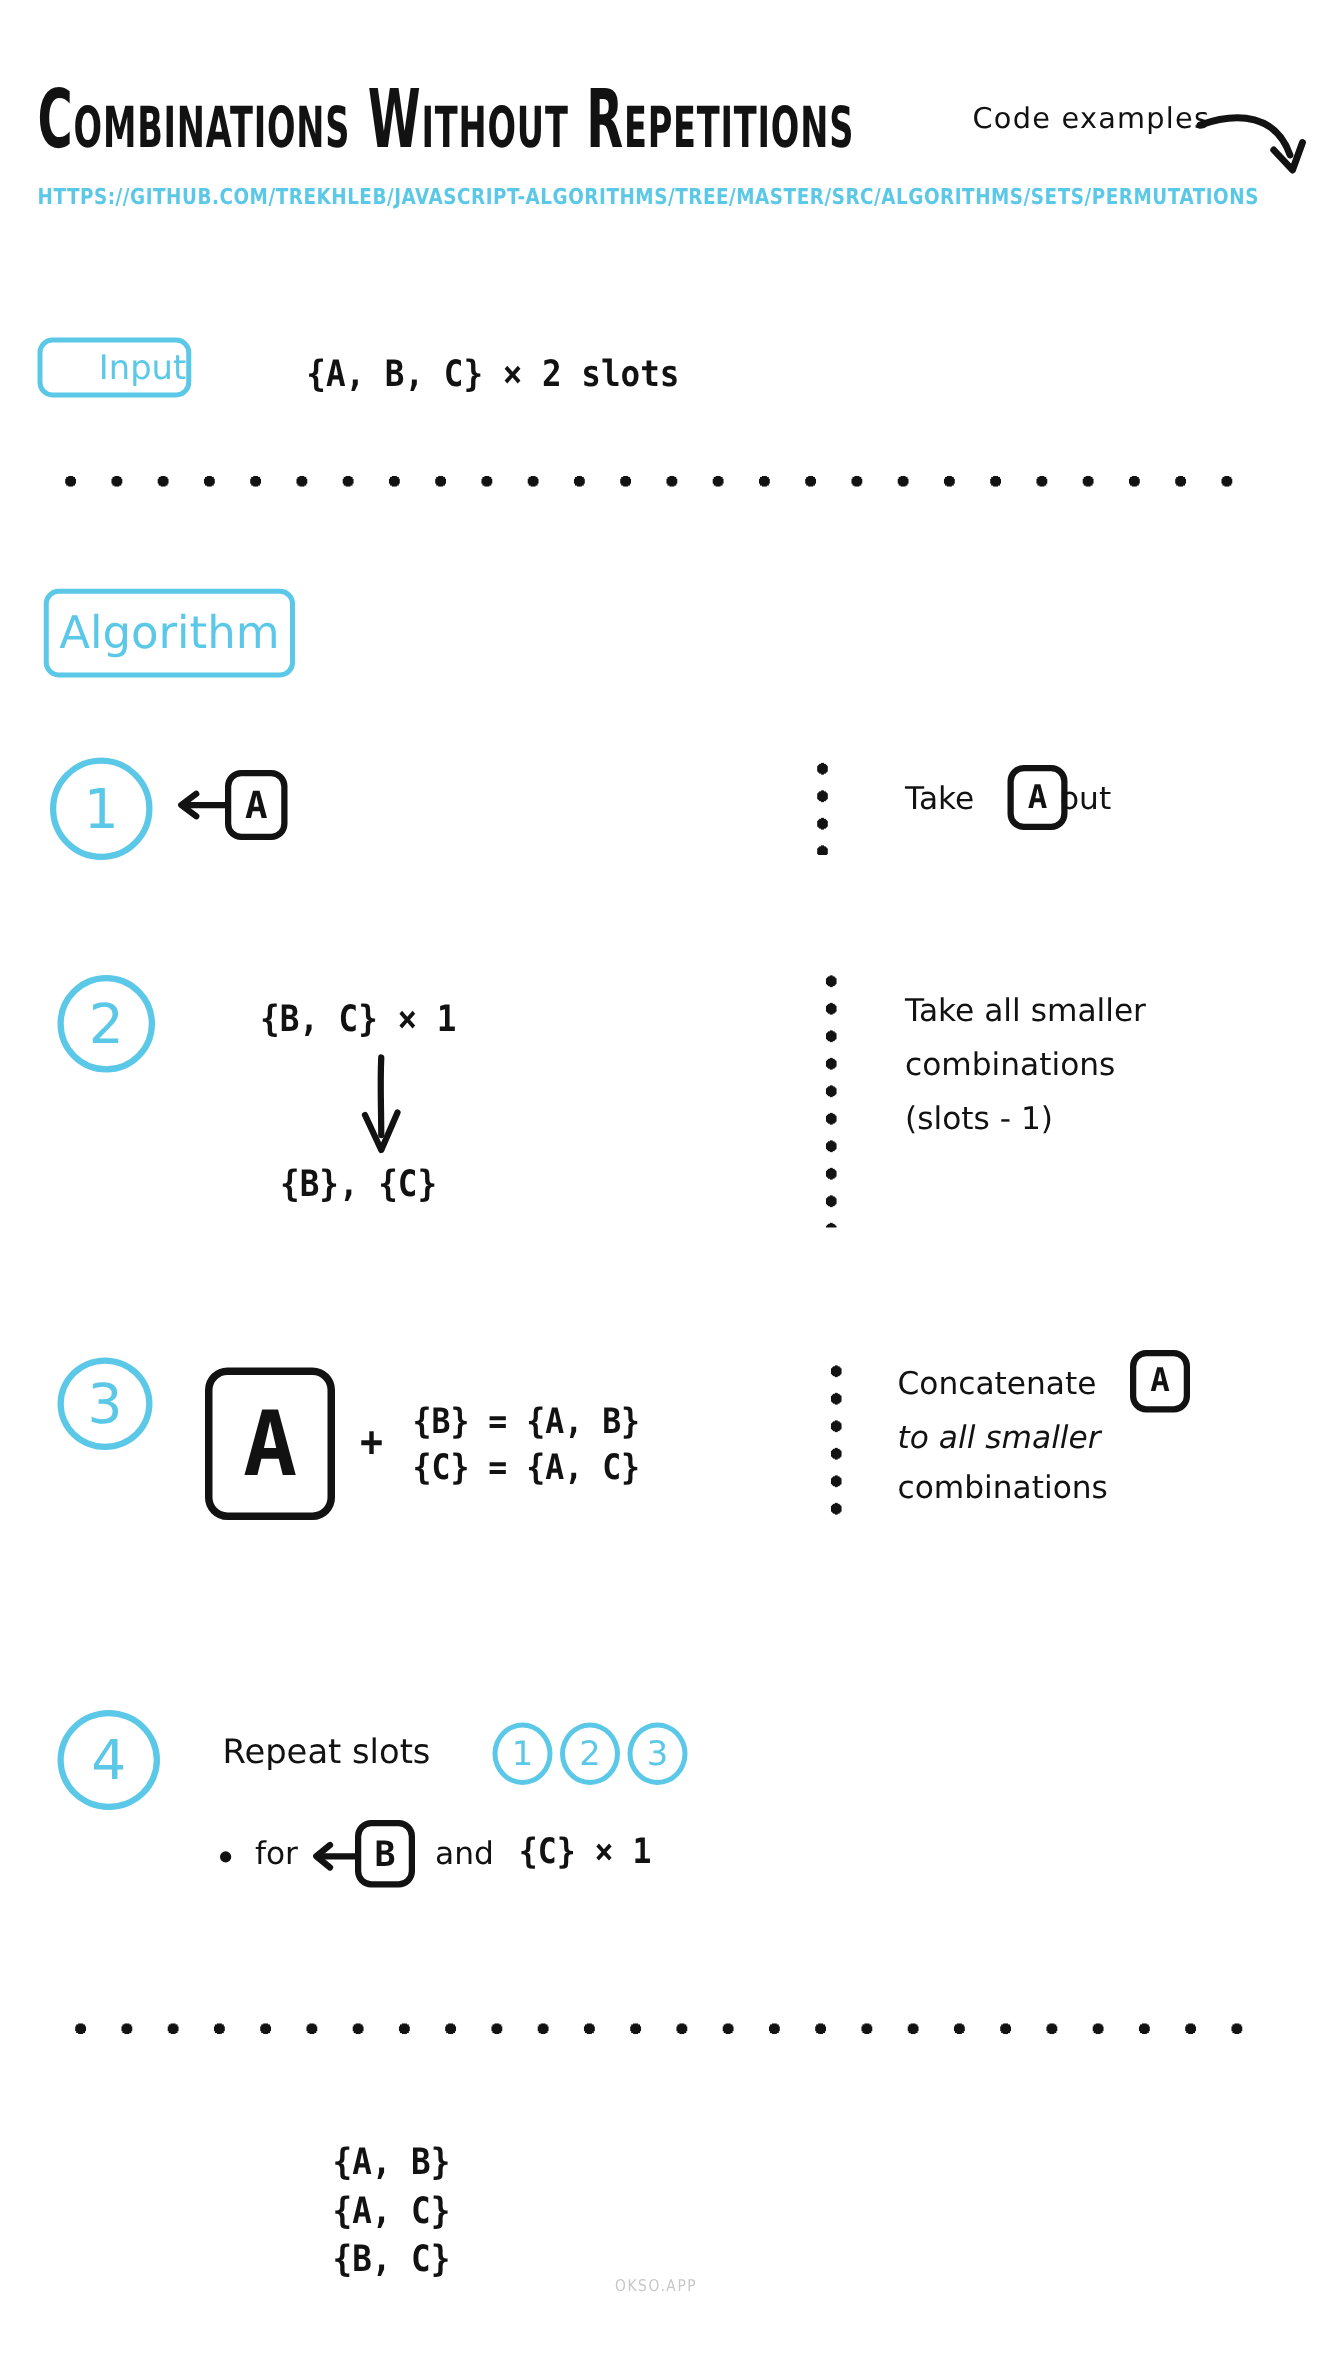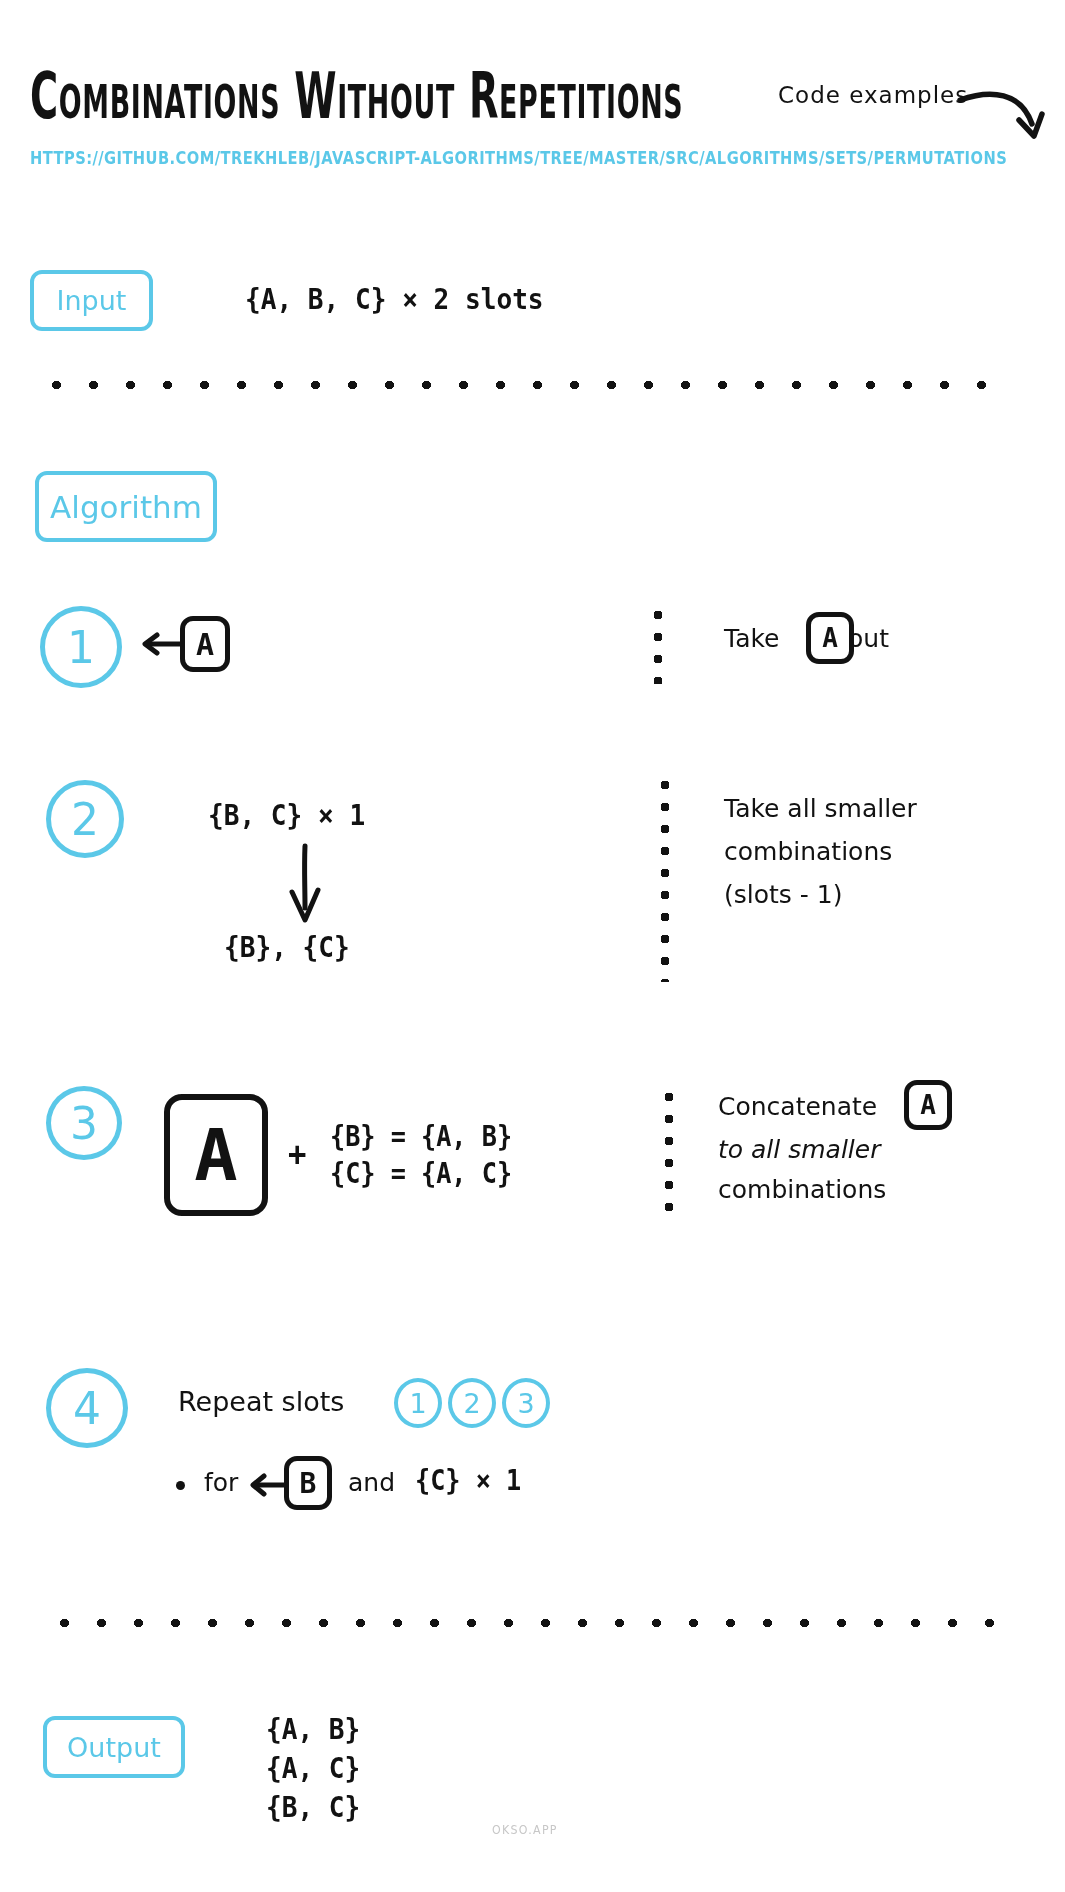--- a/index.html
+++ b/index.html
@@ -127,7 +127,7 @@
   </svg>
   <div class="abs url">https://github.com/trekhleb/javascript-algorithms/tree/master/src/algorithms/sets/permutations</div>
 
-  <div class="abs tag" style="left:30px;top:270px;width:123px;height:61px;font-size:27px;">
+  <div class="abs tag" style="left:30px;top:270px;width:123px;height:48px;font-size:27px;justify-content:flex-end;">
     <span>Input</span>
   </div>
   <div class="abs mono" style="left:245px;top:282px;font-size:29px;">{A, B, C} × 2 slots</div>

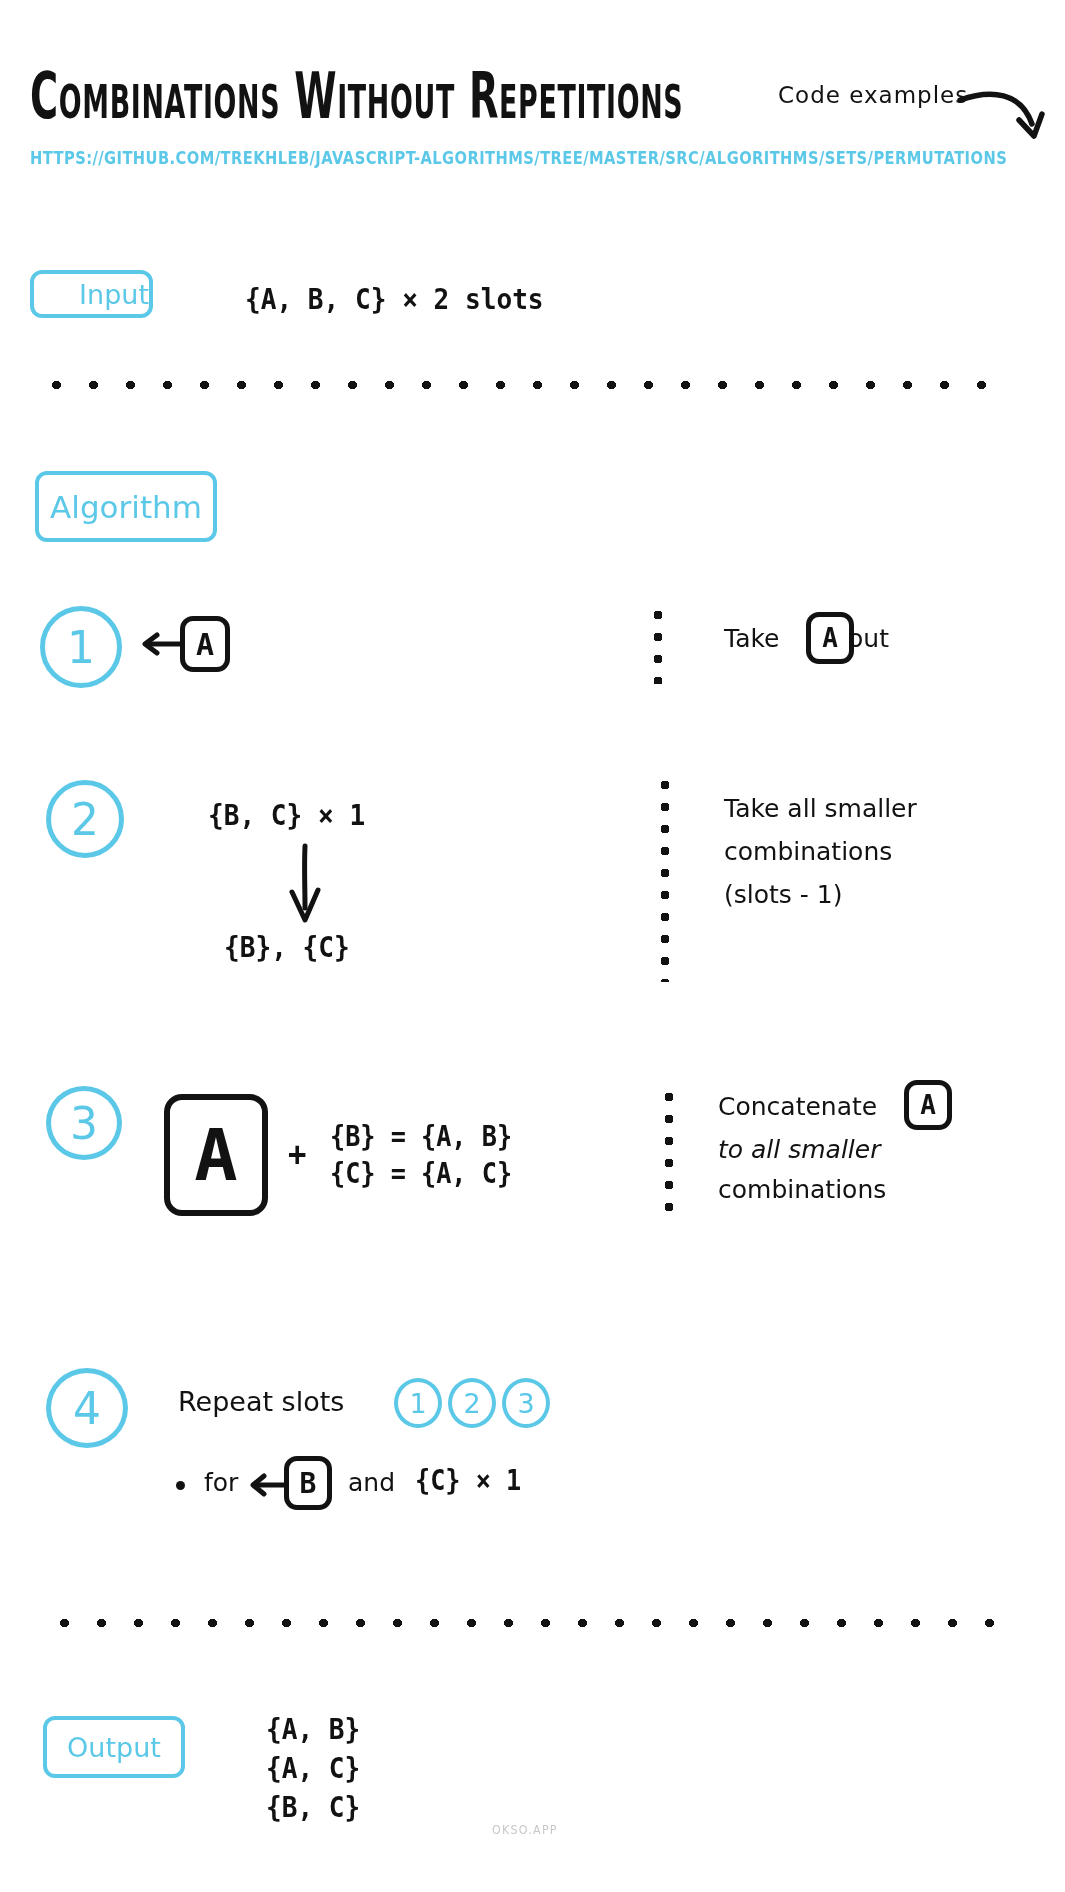--- a/index.html
+++ b/index.html
@@ -134,7 +134,7 @@
 
   <div class="abs hdots" style="left:38px;top:380px;width:958px;"></div>
 
-  <div class="abs tag" style="left:35px;top:471px;width:182px;height:71px;font-size:31px;">
+  <div class="abs tag" style="left:35px;top:471px;width:201px;height:71px;font-size:36px;">
     <span>Algorithm</span>
   </div>
 

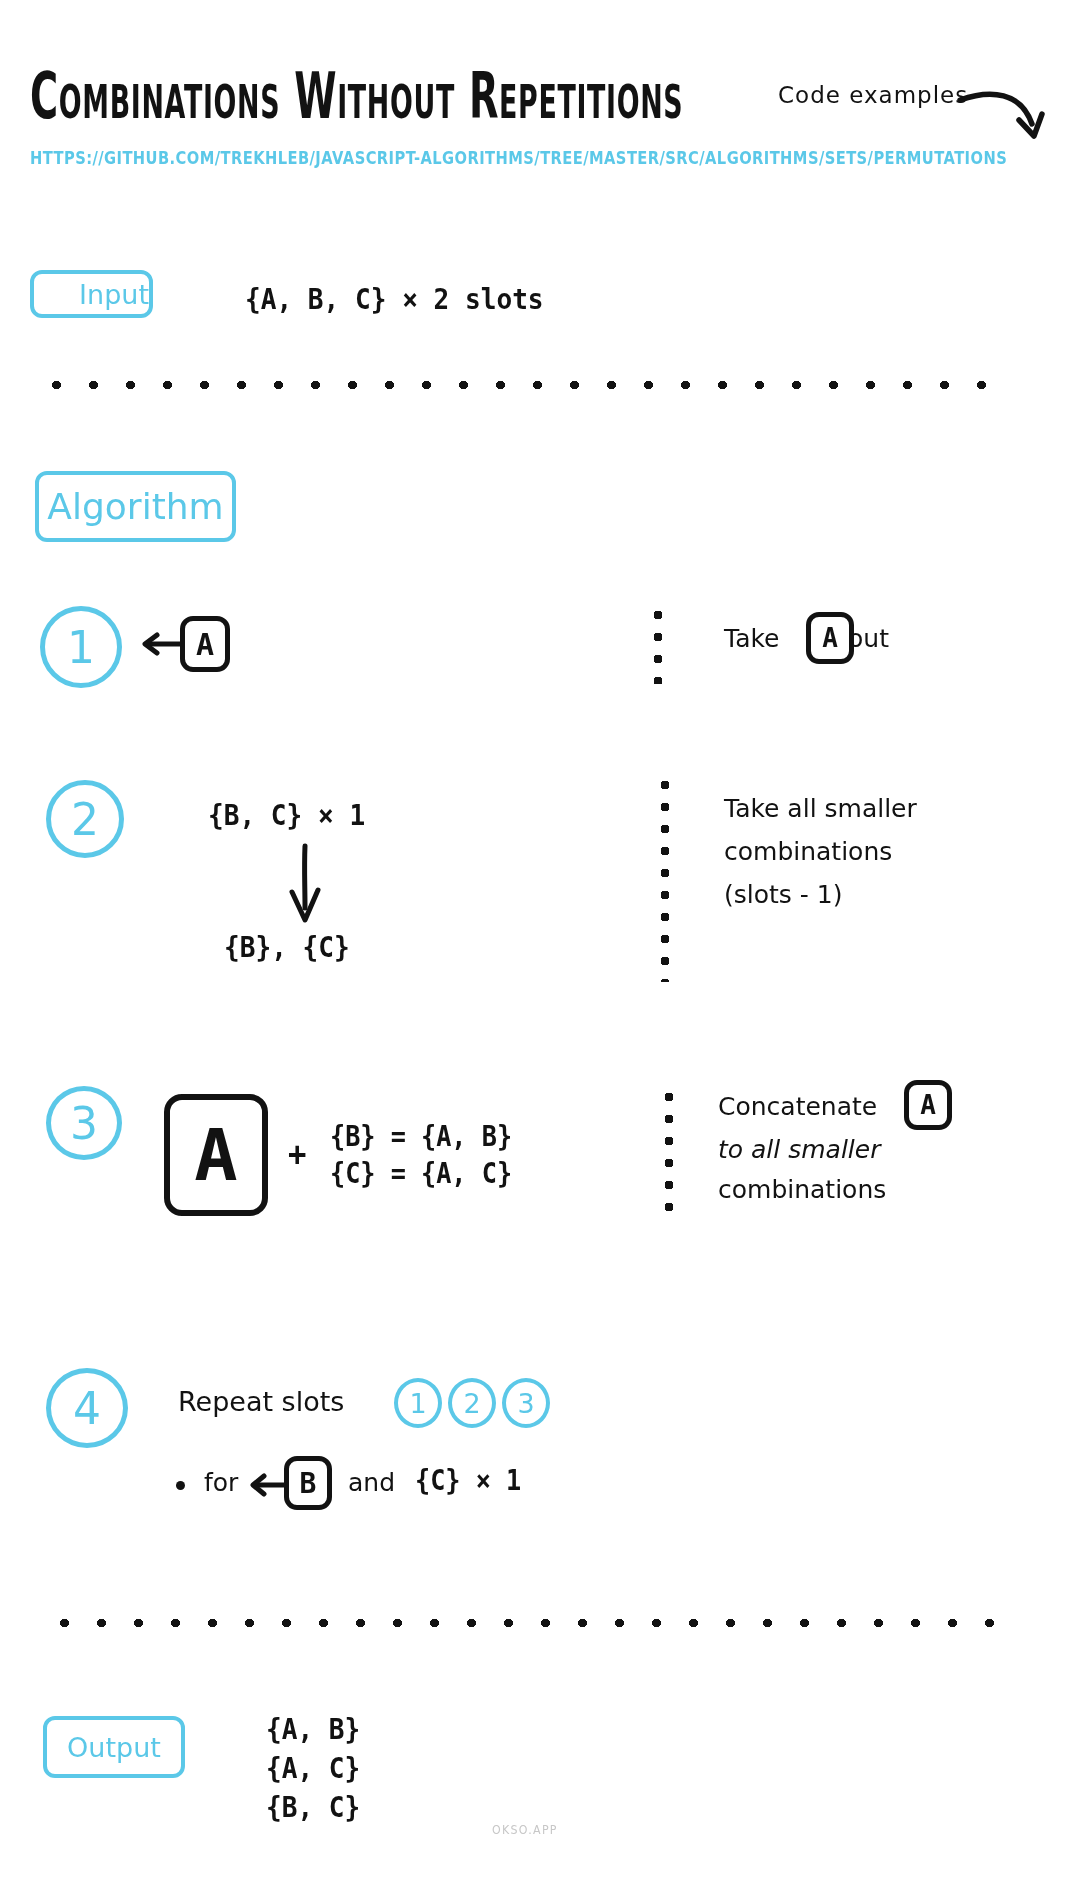--- a/index.html
+++ b/index.html
@@ -214,9 +214,6 @@
 
   <div class="abs hdots" style="left:46px;top:1618px;width:950px;"></div>
 
-  <div class="abs tag" style="left:43px;top:1716px;width:142px;height:62px;font-size:27px;">
-    <span>Output</span>
-  </div>
   <div class="abs mono" style="left:266px;top:1712px;font-size:29px;">{A, B}</div>
   <div class="abs mono" style="left:266px;top:1751px;font-size:29px;">{A, C}</div>
   <div class="abs mono" style="left:266px;top:1790px;font-size:29px;">{B, C}</div>

